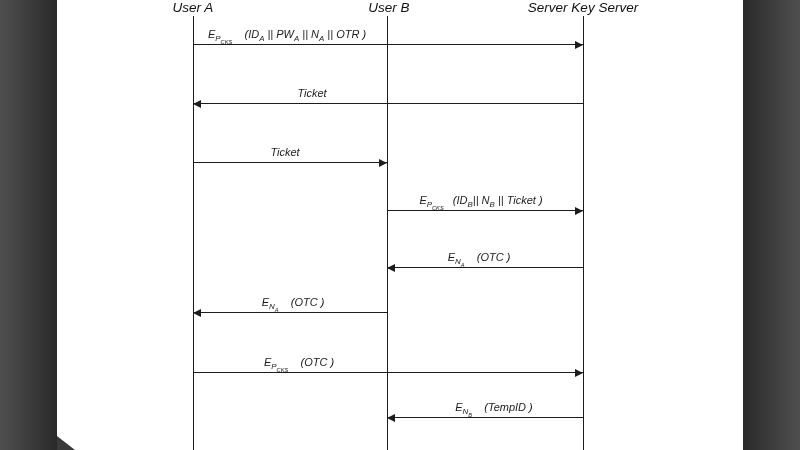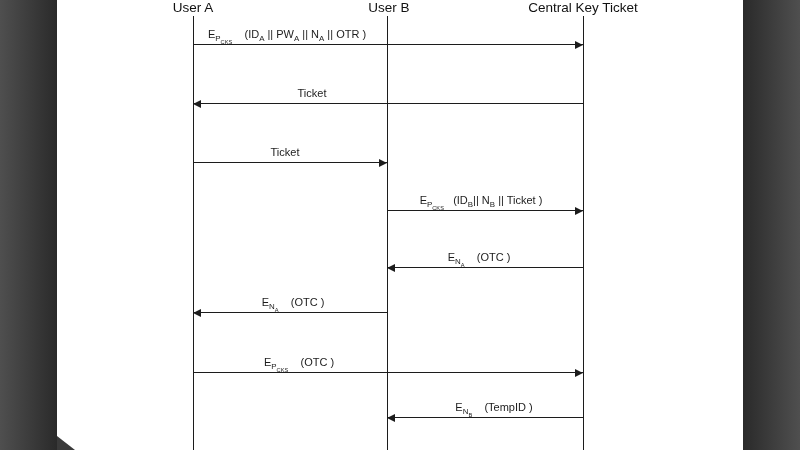--- a/index.html
+++ b/index.html
@@ -17,7 +17,7 @@
     clip-path:polygon(0 0, 0 100%, 100% 100%);
   }
   .diagram{
-    position:absolute;left:0;top:0;width:682px;height:450px;
+    position:absolute;left:0;top:0;width:682px;height:450px;font-style:italic;
   }
   .actor-label{
     position:absolute;top:0;transform:translateX(-50%);

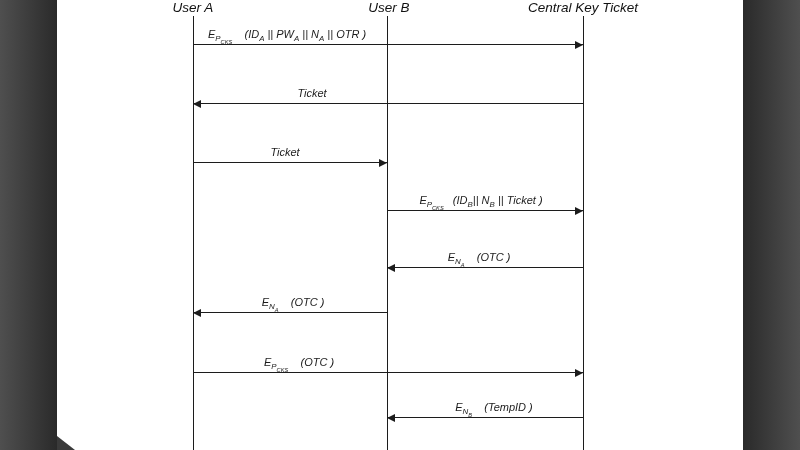--- a/index.html
+++ b/index.html
@@ -53,7 +53,7 @@
     <div class="lifeline" style="left: 193px;"></div>
     <div class="actor-label" style="left: 389px;">User B</div>
     <div class="lifeline" style="left: 387px;"></div>
-    <div class="actor-label" style="left: 583px;">Central Key Ticket</div>
+    <div class="actor-label" style="left: 583px;">Server Key Server</div>
     <div class="lifeline" style="left: 583px;"></div>
     <div class="msg-line" style="left: 193px; top: 44px; width: 390px;"></div>
     <div class="arrowhead right" style="top: 44px; left: 575px;"></div>

